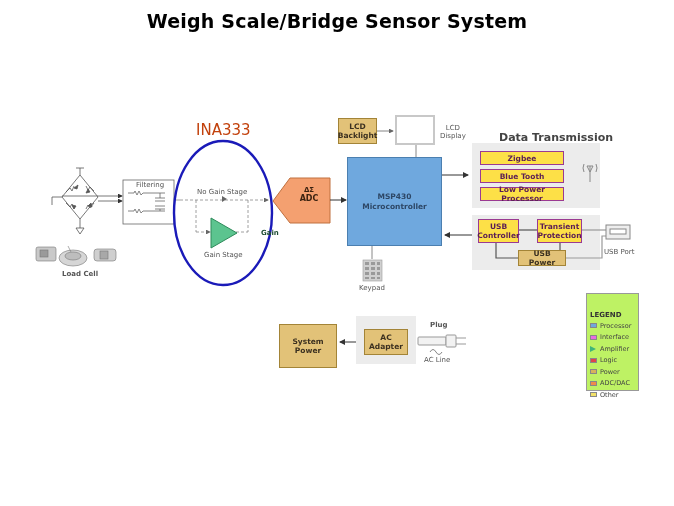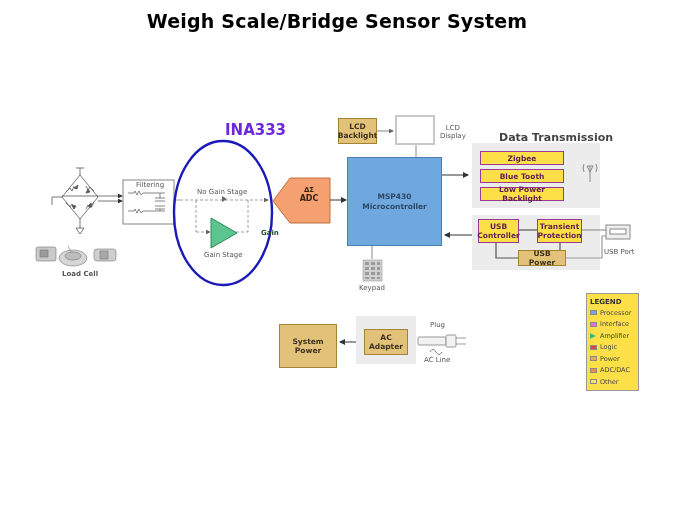--- a/index.html
+++ b/index.html
@@ -159,7 +159,7 @@
 
 </svg>
 
-<div class="abs" style="left:196px;top:121px;font-size:15px;font-weight:bold;color:#6d28d9;margin-left:29px;">INA333</div>
+<div class="abs" style="left:196px;top:121px;font-size:15px;font-weight:normal;color:#c2410c;">INA333</div>
 
 <div class="abs lbl" style="left:136px;top:181px;font-weight:normal;font-size:7px;">Filtering</div>
 

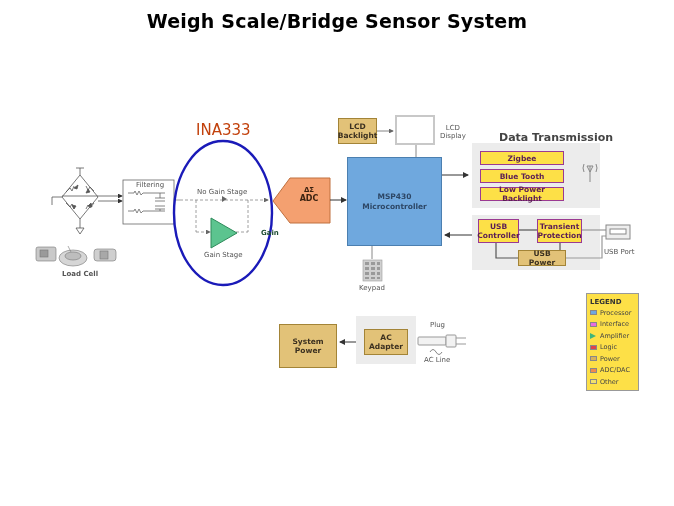--- a/index.html
+++ b/index.html
@@ -201,7 +201,7 @@
 <div class="abs" style="left:499px;top:131px;font-size:11px;font-weight:bold;color:#444;">Data Transmission</div>
 <div class="box iface" style="left:480px;top:151px;width:84px;height:14px;">Zigbee</div>
 <div class="box iface" style="left:480px;top:169px;width:84px;height:14px;">Blue Tooth</div>
-<div class="box iface" style="left:480px;top:187px;width:84px;height:14px;">Low Power Backlight</div>
+<div class="box iface" style="left:480px;top:187px;width:84px;height:14px;">Low Power Processor</div>
 
 <div class="box iface" style="left:478px;top:219px;width:41px;height:24px;">
   <div>

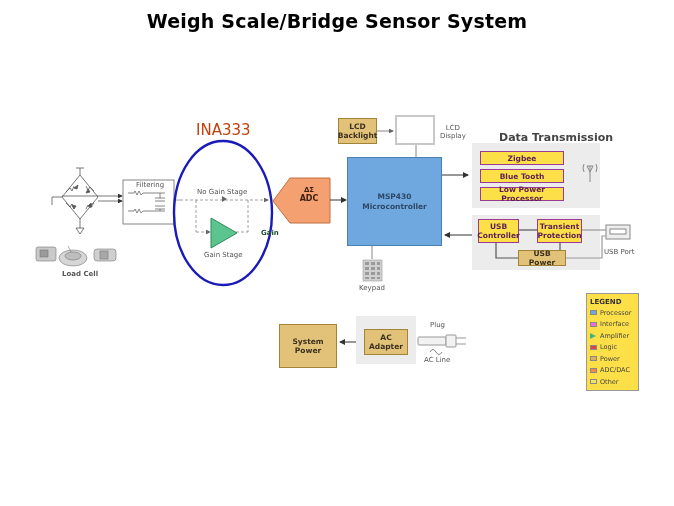--- a/index.html
+++ b/index.html
@@ -16,7 +16,7 @@
   .proc { background:#6fa8de; border:1.5px solid #4b7fb0; color:#2d4766; }
   .panel { position:absolute; background:#ececec; }
   svg { position:absolute; left:0; top:0; }
-  .legend { left:586px; top:293px; width:53px; height:98px; border:1px solid #999; background:#fde047; box-sizing:border-box; padding:4px 3px; }
+  .legend { left:586px; top:293px; width:53px; height:98px; border:1px solid #999; background:#bef264; box-sizing:border-box; padding:17px 3px; }
   .legend .lh { font-size:7px; font-weight:bold; color:#333; margin-bottom:1px; }
   .legend .li { display:flex; align-items:center; font-size:6.5px; color:#444; height:11.5px; }
   .legend .sw { width:7px; height:5px; margin-right:3px; border:1px solid #888; box-sizing:border-box; }

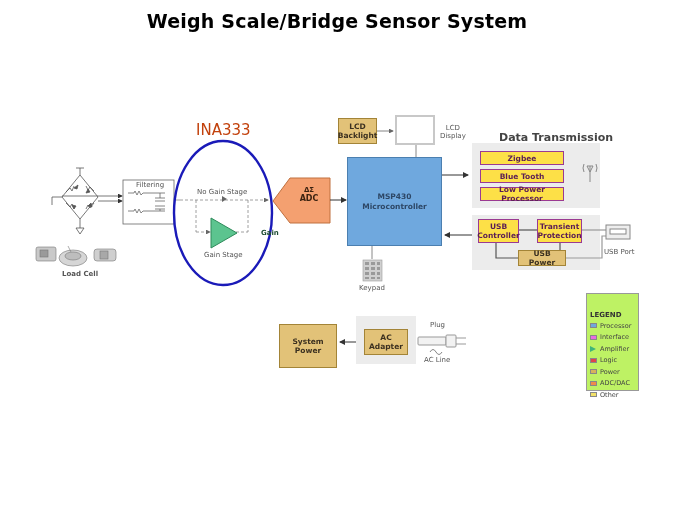--- a/index.html
+++ b/index.html
@@ -230,7 +230,7 @@
     <div>Adapter</div>
   </div>
 </div>
-<div class="abs lbl" style="left:430px;top:321px;font-weight:normal;">Plug</div>
+<div class="abs lbl" style="left:430px;top:321px;font-weight:bold;">Plug</div>
 <div class="abs lbl" style="left:424px;top:356px;font-weight:normal;">AC Line</div>
 
 <div class="abs legend">

